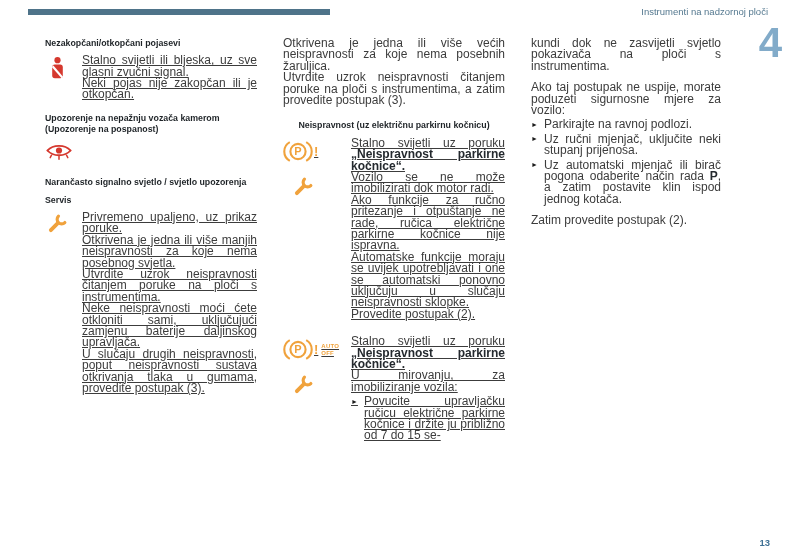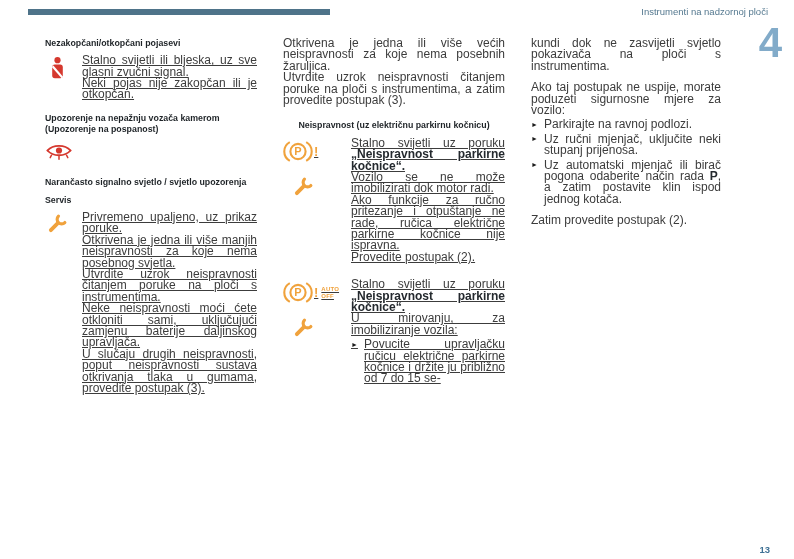--- a/index.html
+++ b/index.html
@@ -149,6 +149,7 @@
           <p><span>Stalno svijetli uz poruku </span><span class="msg">„Neispravnost parkirne kočnice“.</span></p>
           <p>Vozilo se ne može imobilizirati dok motor radi.</p>
           <p>Ako funkcije za ručno pritezanje i otpuštanje ne rade, ručica električne parkirne kočnice nije ispravna.</p>
+          <p>Automatske funkcije moraju se uvijek upotrebljavati i one se automatski ponovno uključuju u slučaju neispravnosti sklopke.</p>
           <p>Provedite postupak (2).</p>
         </div>
       </div>

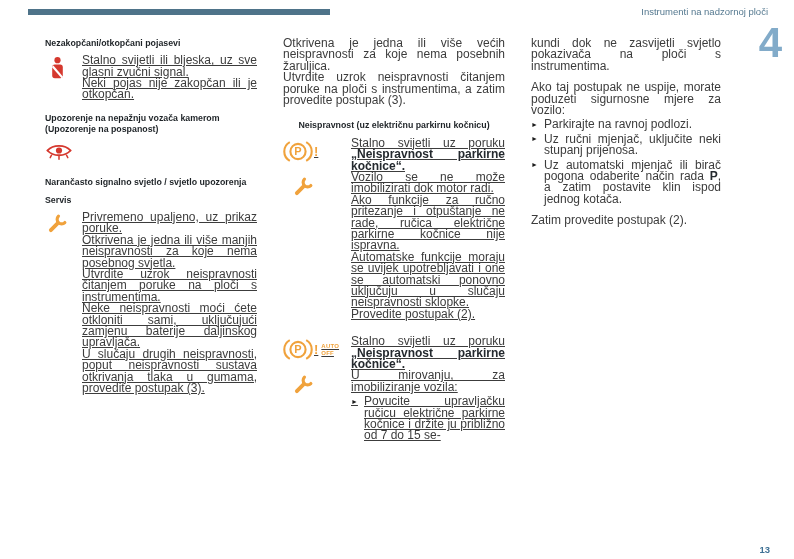--- a/index.html
+++ b/index.html
@@ -20,7 +20,7 @@
     font-weight:bold; color:#82abc9;
   }
   .page-num {
-    position:absolute; right:24px; bottom:4px; font-size:9.5px;
+    position:absolute; right:24px; bottom:11px; font-size:9.5px;
     font-weight:bold; color:#3f7195;
   }
   .columns {

